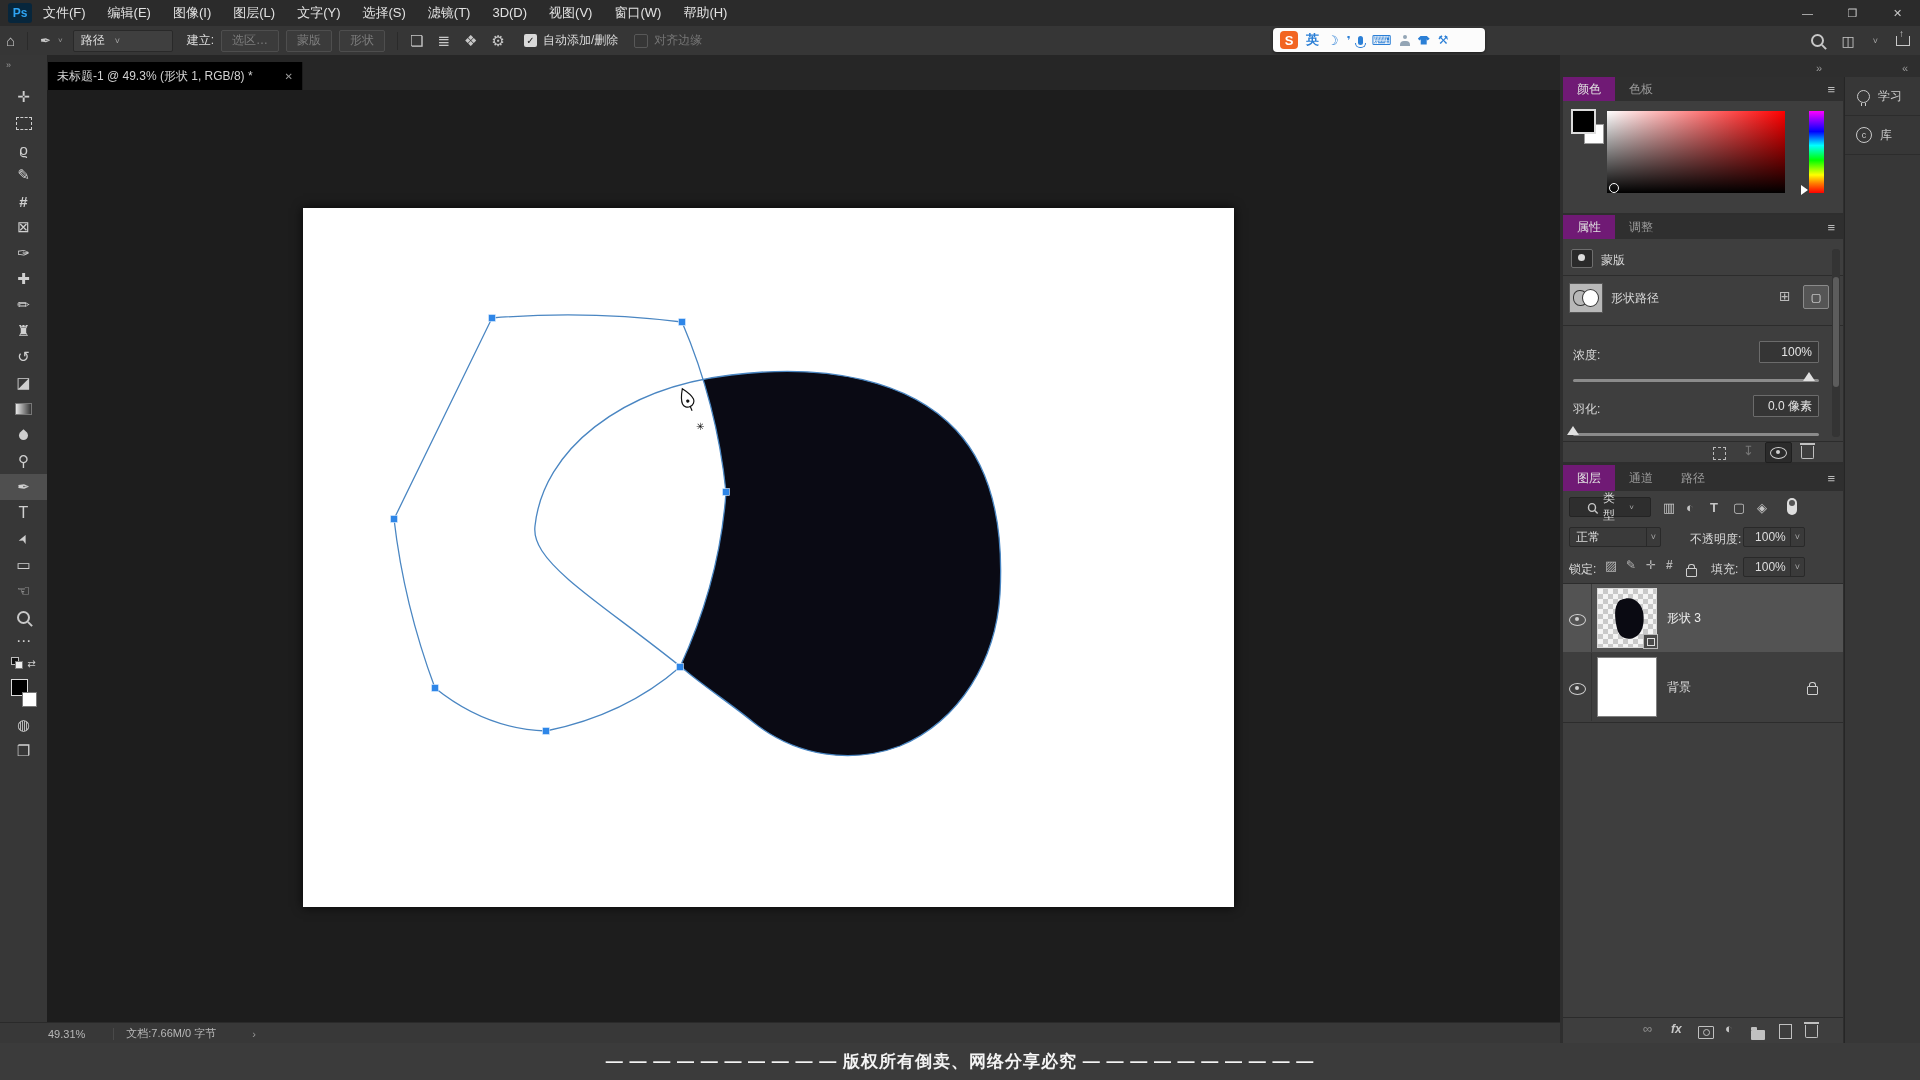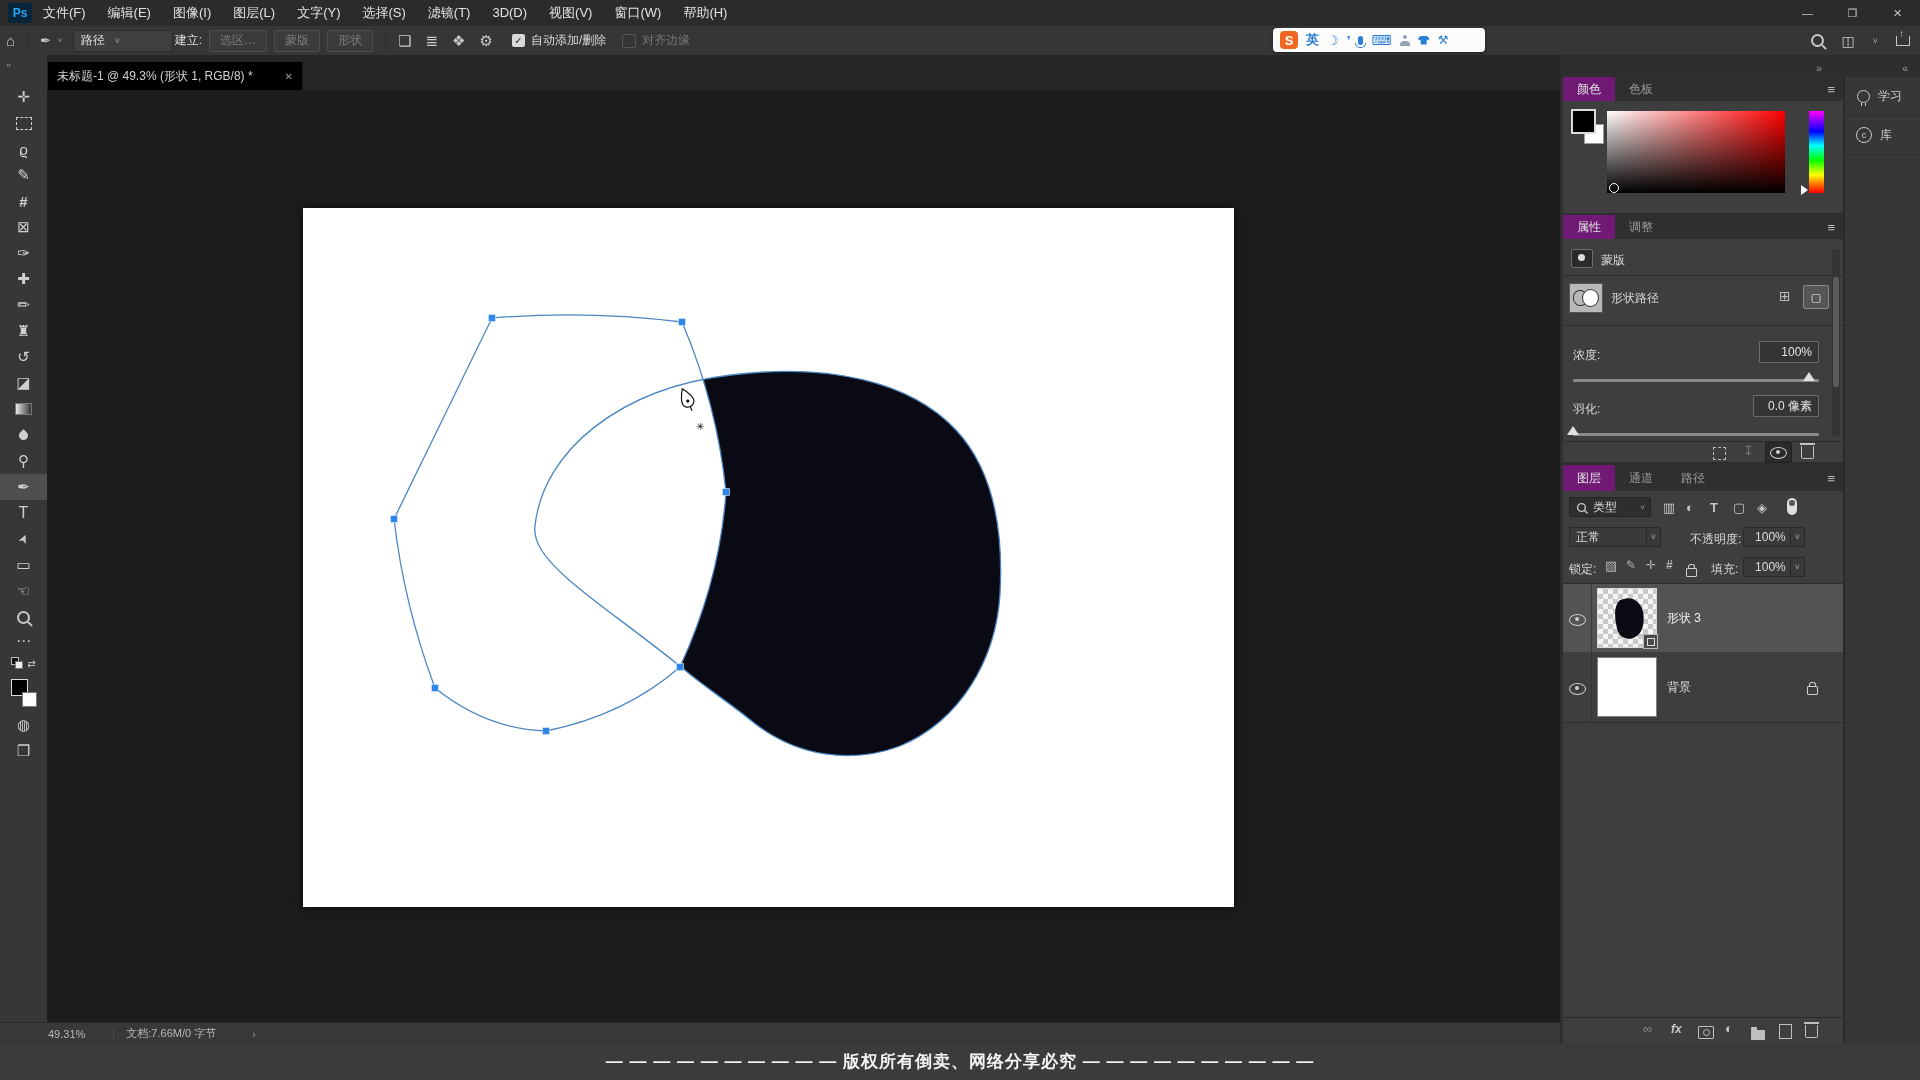--- a/index.html
+++ b/index.html
@@ -142,7 +142,7 @@
     <span>路径</span>
     <span class="chev">˅</span>
   </div>
-  <span class="lbl" style="margin-left:2px">建立:</span>
+  <span class="lbl" style="margin-left:14px">建立:</span>
   <div class="obtn">
       <span>选区…</span>
     </div>

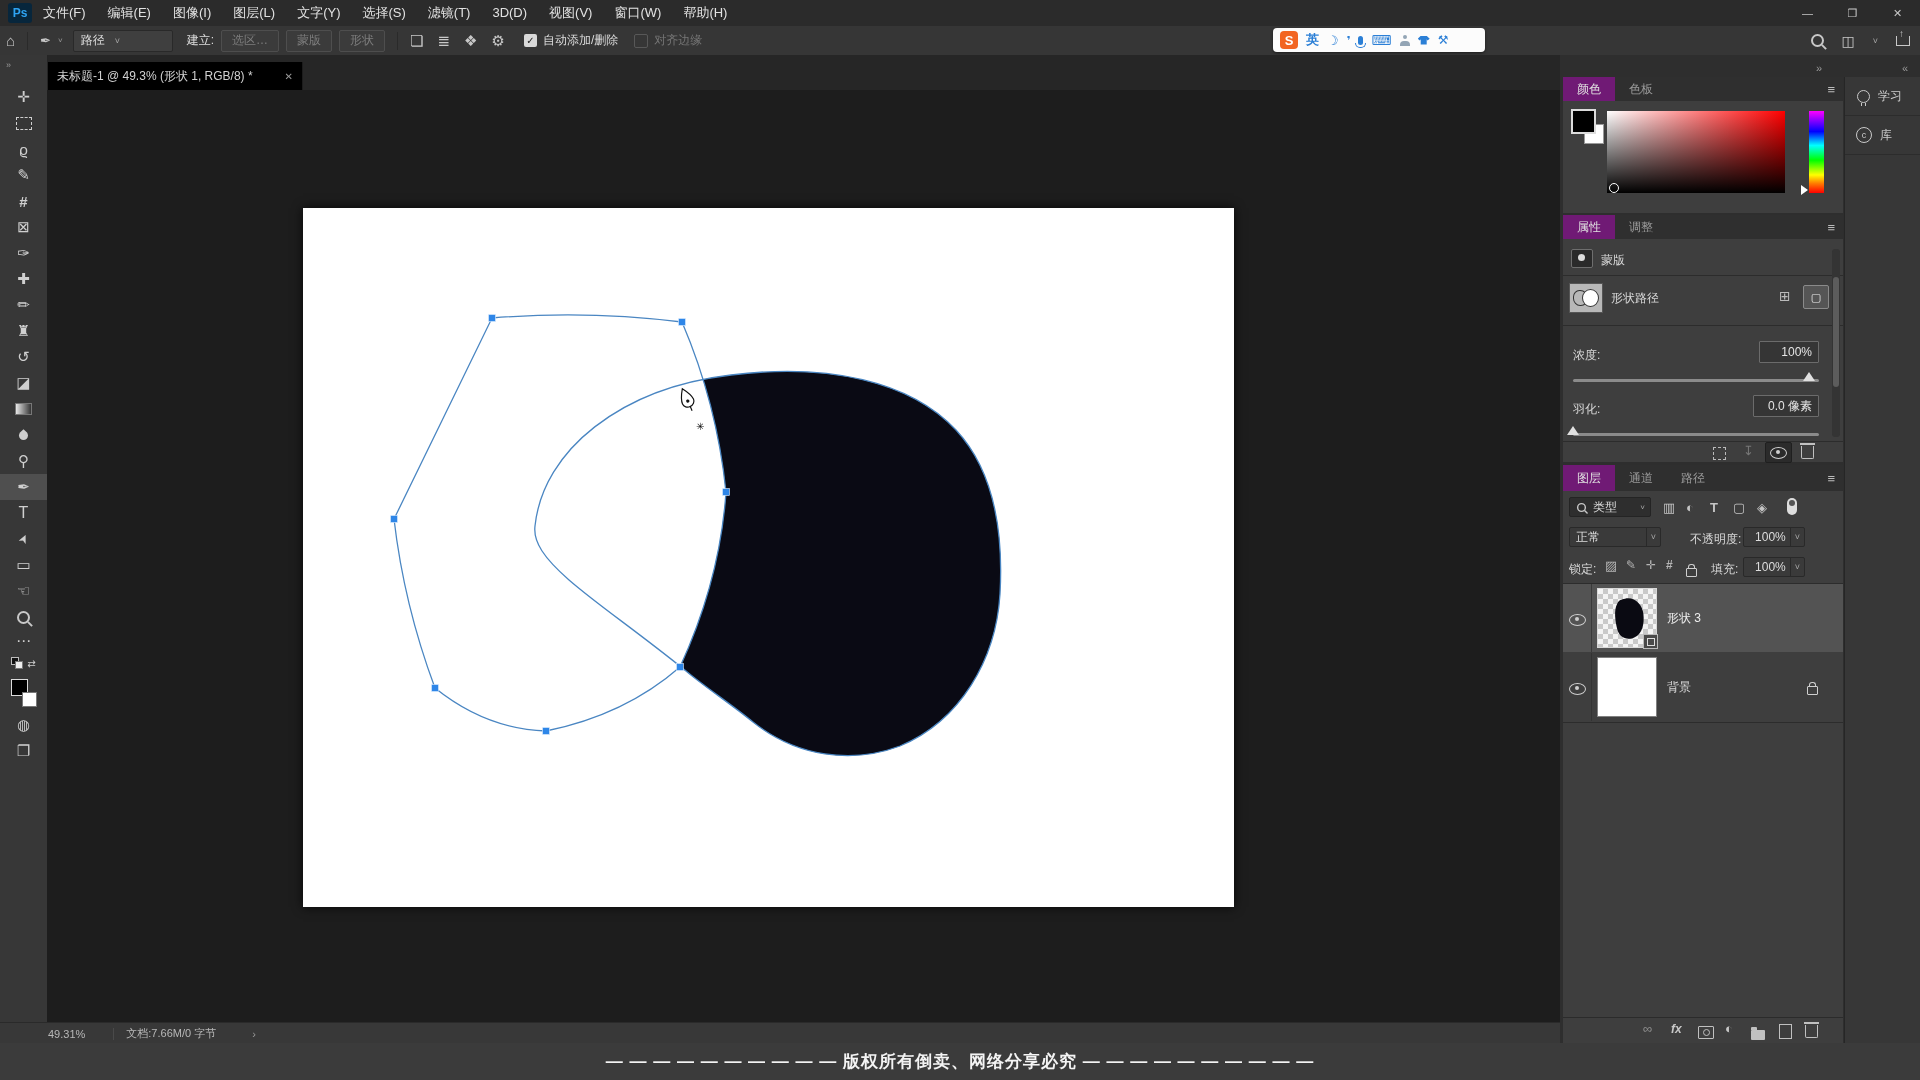--- a/index.html
+++ b/index.html
@@ -380,7 +380,7 @@
       <span class="ptab">路径</span>
       <span class="ham">≡</span>
     </div>
-    <div class="abs" style="left:6px;top:32px;width:82px;height:20px;background:#2e2e2e;border:1px solid #242424;border-radius:2px;display:flex;align-items:center;gap:5px;padding:0 5px;box-sizing:border-box">
+    <div class="abs" style="left:6px;top:32px;width:82px;height:20px;background:#2e2e2e;border:1px solid #242424;border-radius:2px;display:flex;align-items:center;gap:5px;padding:0 16px;box-sizing:border-box">
       <span class="magi" style="transform:scale(.7)"></span>
       <span style="font-size:12px;color:#ddd">类型</span>
       <span style="margin-left:auto;font-size:8px;color:#aaa">˅</span>

